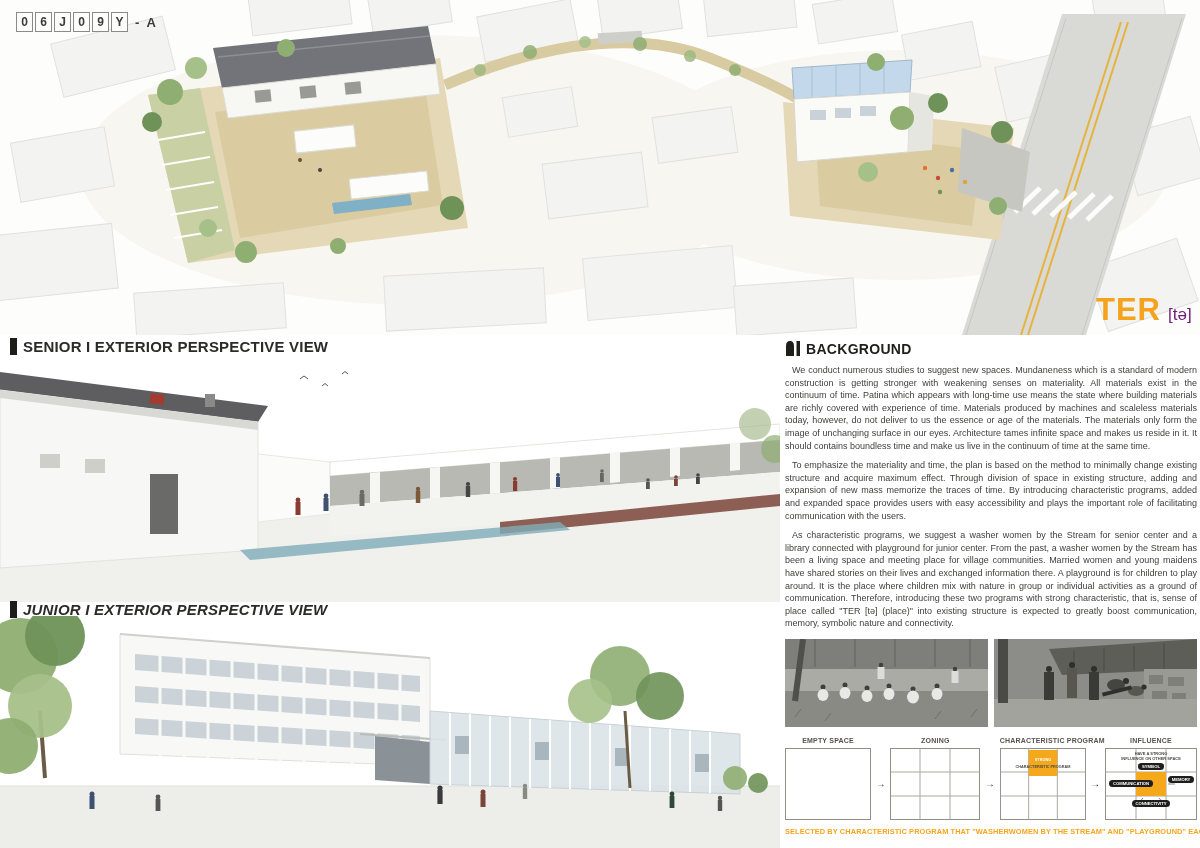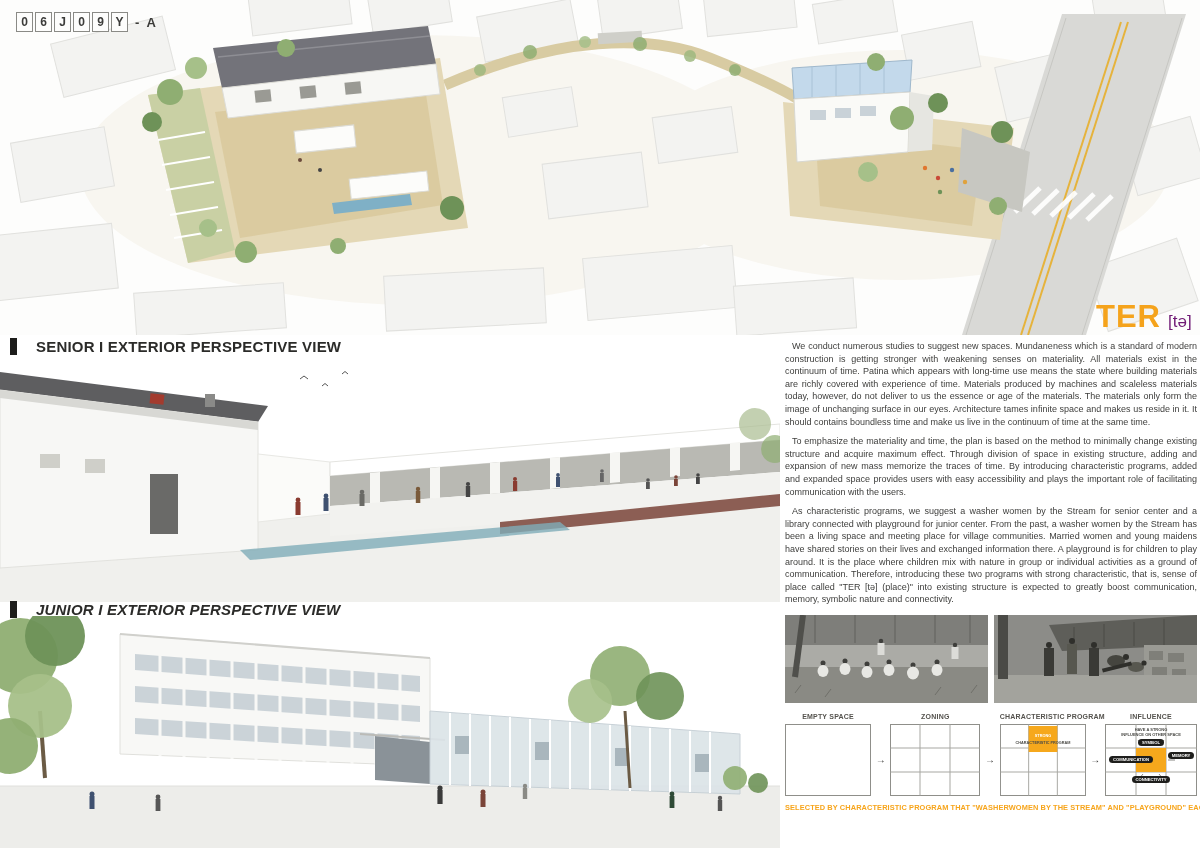--- a/index.html
+++ b/index.html
@@ -13,7 +13,7 @@
   .code .suffix{font-weight:bold;font-size:13px;color:#3c3c3a;margin-left:5px;letter-spacing:2px;}
 
   
-  .logo{position:absolute;top:292px;left:1096px;display:flex;align-items:baseline;gap:7px;z-index:5;margin-top:7px;}
+  .logo{position:absolute;top:292px;left:1096px;display:flex;align-items:baseline;gap:7px;z-index:5;}
   .logo .ter{font-size:31px;font-weight:bold;color:#F5A31C;letter-spacing:1px;}
   .logo .phon{font-size:17px;color:#701a75;}
 

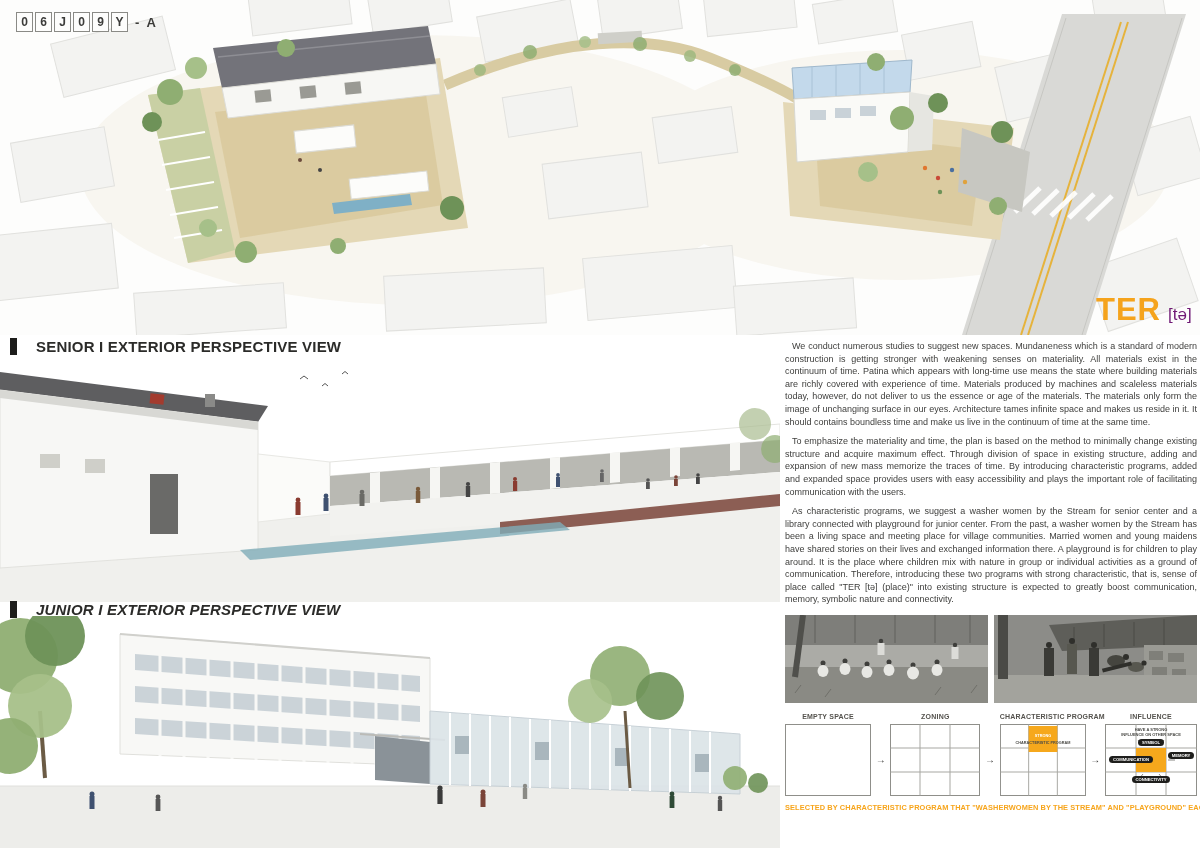--- a/index.html
+++ b/index.html
@@ -24,7 +24,7 @@
   .site-render svg,.senior-render svg,.junior-render svg{display:block;width:100%;height:100%;}
 
   
-  .view-header{position:absolute;left:10px;display:flex;align-items:flex-start;gap:19px;z-index:6;}
+  .view-header{position:absolute;left:10px;display:flex;align-items:flex-start;gap:6px;z-index:6;}
   .view-header.senior{top:338px;}
   .view-header.junior{top:601px;font-style:italic;}
   .vh-bar{width:7px;height:17px;background:#1d1d1b;}

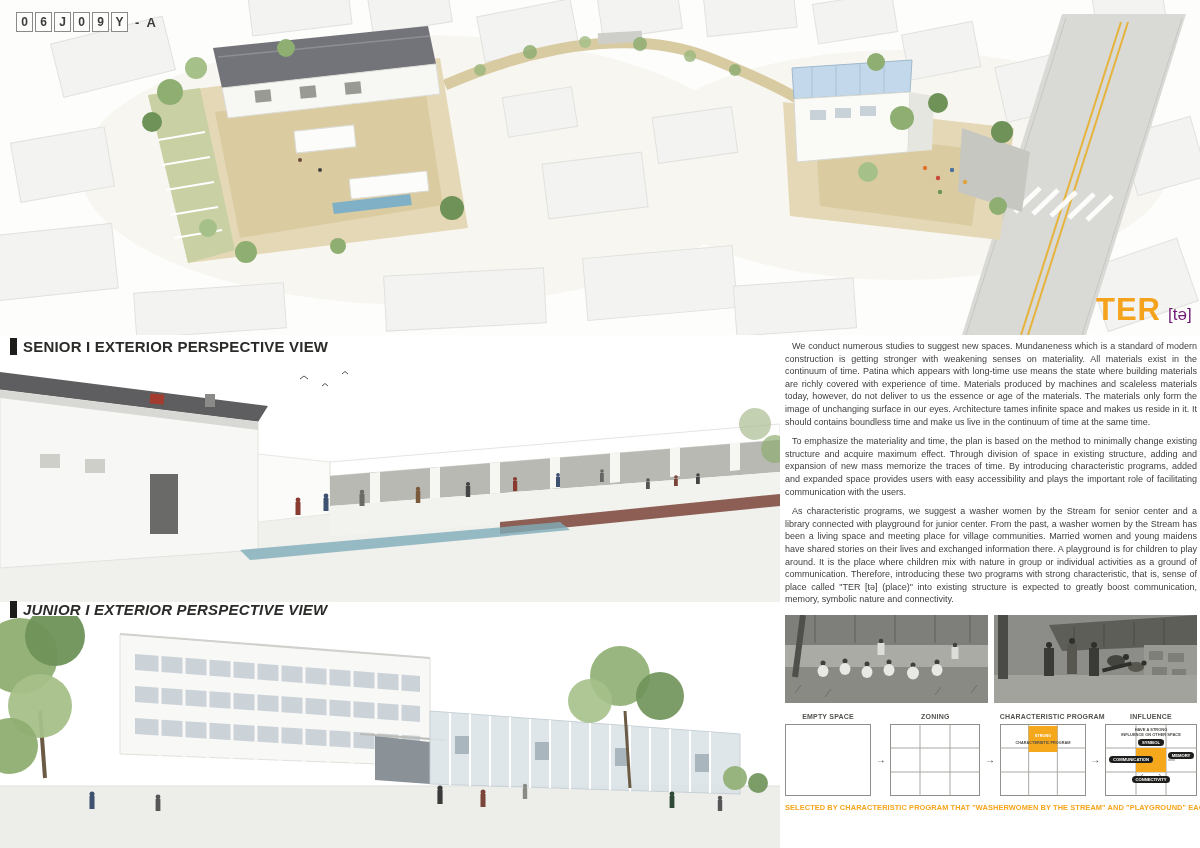--- a/index.html
+++ b/index.html
@@ -400,6 +400,13 @@
 
   <div class="right-col">
 
+    <div class="bg-header">
+      <svg width="17" height="17" viewBox="0 0 17 17">
+        <path d="M1,16 V6 Q1,1 5,1 Q9,1 9,6 V16 Z" fill="#1e1e1c"></path>
+        <rect x="11.5" y="1" width="3.5" height="15" fill="#1e1e1c"></rect>
+      </svg>
+      <span class="bg-title">BACKGROUND</span>
+    </div>
 
     <p>We conduct numerous studies to suggest new spaces. Mundaneness which is a standard of modern construction is getting stronger with weakening senses on materiality. All materials exist in the continuum of time. Patina which appears with long-time use means the state where building materials are richly covered with experience of time. Materials produced by machines and scaleless materials today, however, do not deliver to us the essence or age of the materials. The materials only form the image of unchanging surface in our eyes. Architecture tames infinite space and makes us reside in it. It should contains boundless time and make us live in the continuum of time at the same time.</p>
     <p>To emphasize the materiality and time, the plan is based on the method to minimally change existing structure and acquire maximum effect. Through division of space in existing structure, adding and expansion of new mass memorize the traces of time. By introducing characteristic programs, added and expanded space provides users with easy accessibility and plays the important role of facilitating communication with the users.</p>

